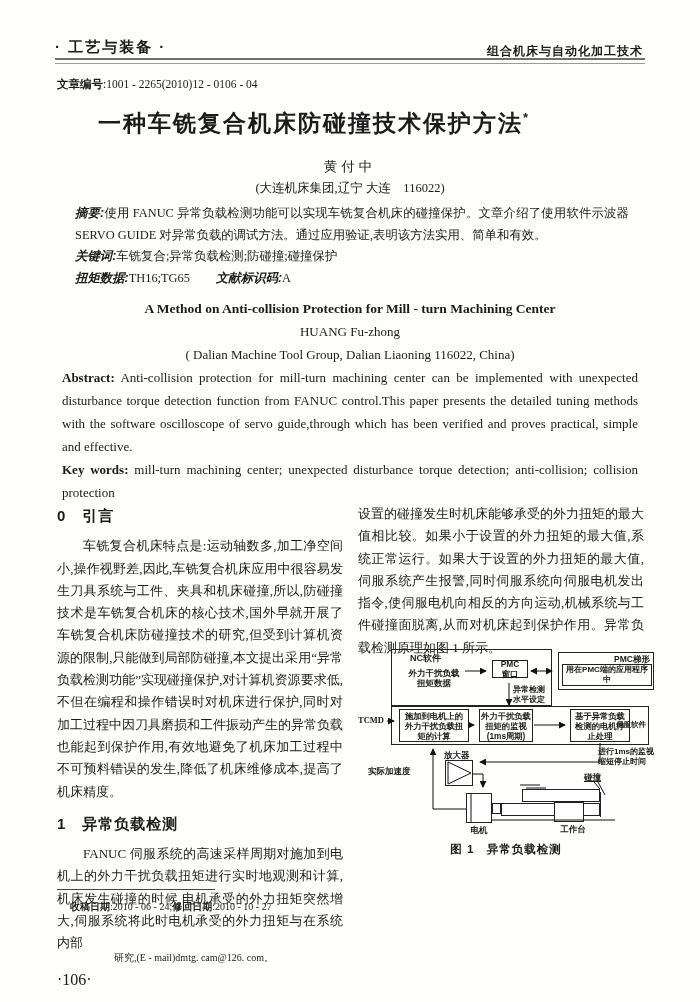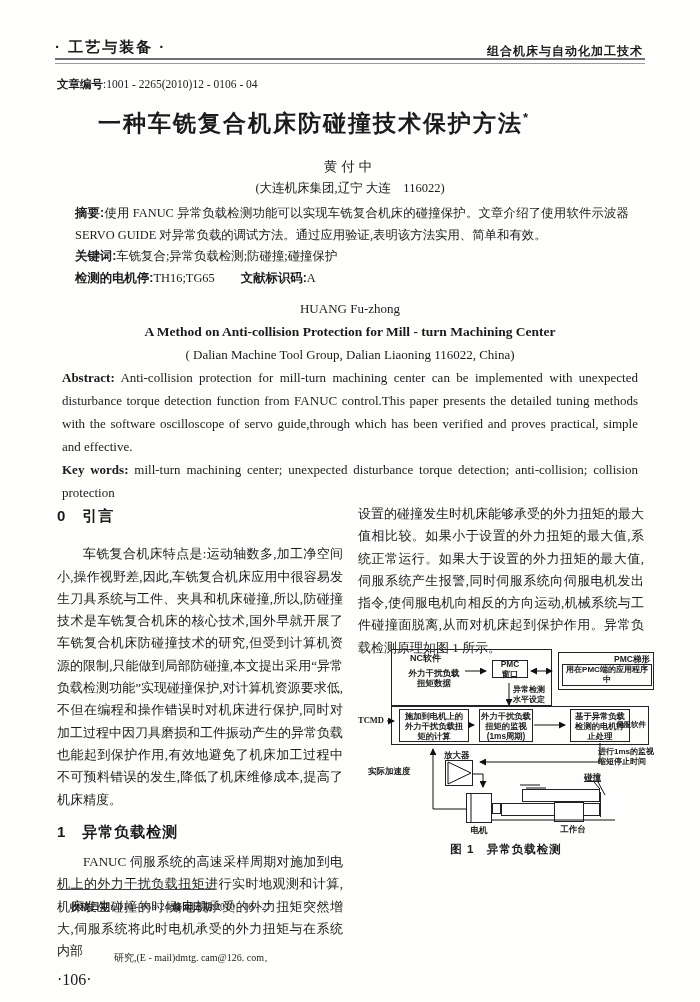--- a/index.html
+++ b/index.html
@@ -21,7 +21,7 @@
   
   .cn-abs{left:75px;top:203px;width:554px;font-size:12.4px;}
   .cn-abs p{margin:0;line-height:21.5px;text-align:justify;}
-  .cn-abs .hei{font-size:12.4px;}
+  .cn-abs .hei{font-size:12.4px;font-style:italic;}
   .clc-gap{margin-left:26px;}
   
   .en{left:62px;top:297px;width:576px;font-size:13px;}

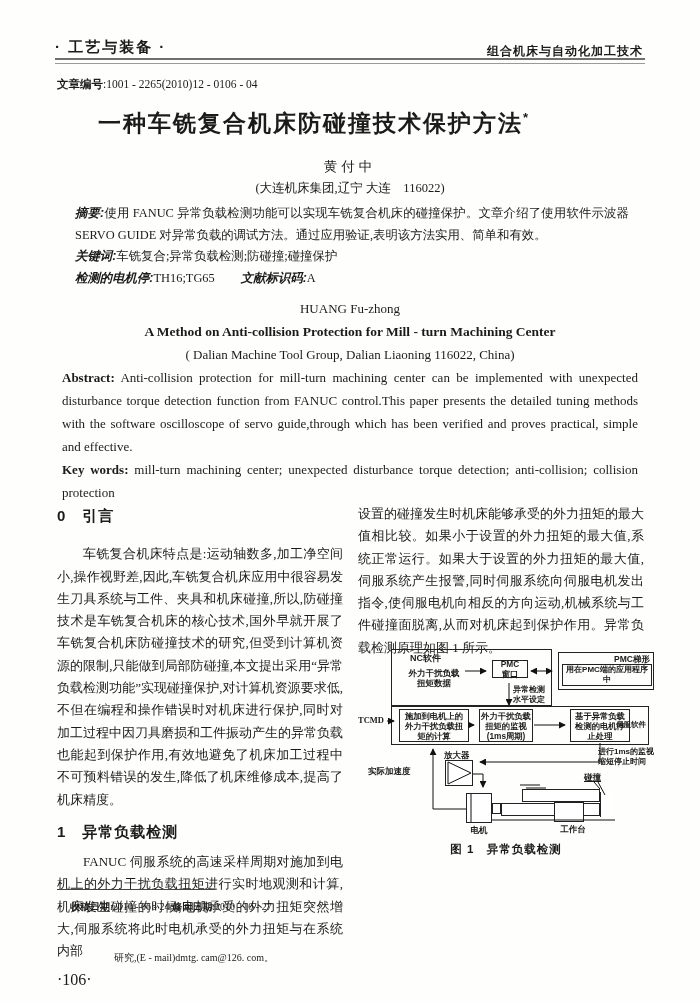--- a/index.html
+++ b/index.html
@@ -78,7 +78,7 @@
   <div class="abs cn-abs">
     <p><b class="hei">摘要:</b><span>使用 FANUC 异常负载检测功能可以实现车铣复合机床的碰撞保护。文章介绍了使用软件示波器 SERVO GUIDE 对异常负载的调试方法。通过应用验证,表明该方法实用、简单和有效。</span></p>
     <p><b class="hei">关键词:</b><span>车铣复合;异常负载检测;防碰撞;碰撞保护</span></p>
-    <p><b class="hei">检测的电机停:</b><span>TH16;TG65</span><b class="hei clc-gap">文献标识码:</b><span>A</span></p>
+    <p><b class="hei">扭矩数据:</b><span>TH16;TG65</span><b class="hei clc-gap">文献标识码:</b><span>A</span></p>
   </div>
 
   <div class="abs en">

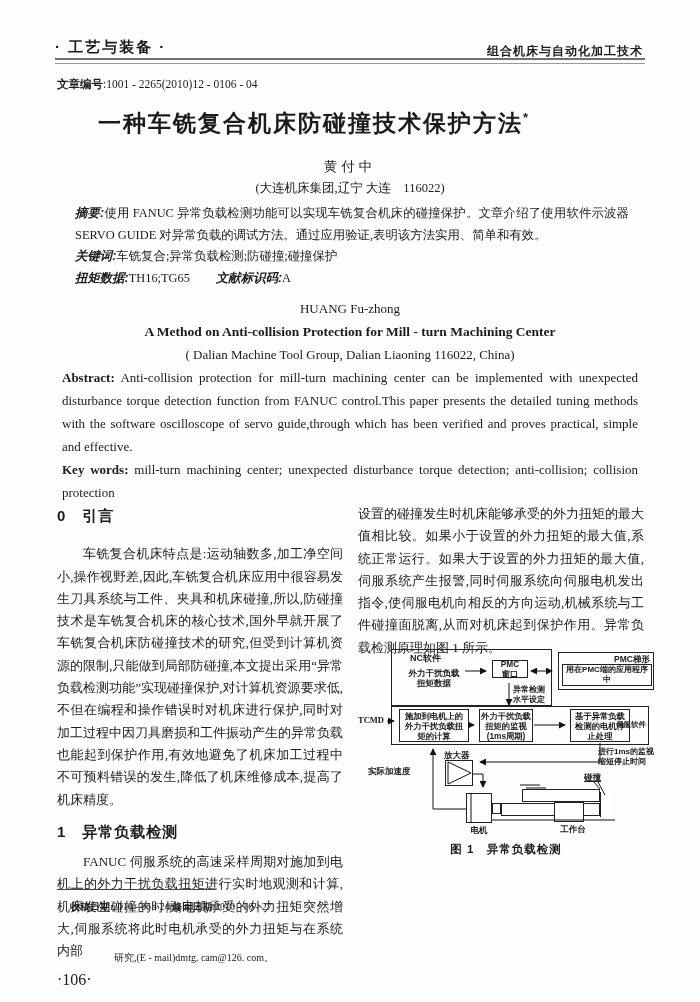--- a/index.html
+++ b/index.html
@@ -82,8 +82,8 @@
   </div>
 
   <div class="abs en">
+    <p class="ctr en-title">A Method on Anti-collision Protection for Mill - turn Machining Center</p>
     <p class="ctr">HUANG Fu-zhong</p>
-    <p class="ctr en-title">A Method on Anti-collision Protection for Mill - turn Machining Center</p>
     <p class="ctr">( Dalian Machine Tool Group, Dalian Liaoning 116022, China)</p>
     <p class="en-just"><b>Abstract:</b><span> Anti-collision protection for mill-turn machining center can be implemented with unexpected disturbance torque detection function from FANUC control.This paper presents the detailed tuning methods with the software oscilloscope of servo guide,through which has been verified and proves practical, simple and effective.</span></p>
     <p class="en-just"><b>Key words:</b><span> mill-turn machining center; unexpected disturbance torque detection; anti-collision; collision protection</span></p>

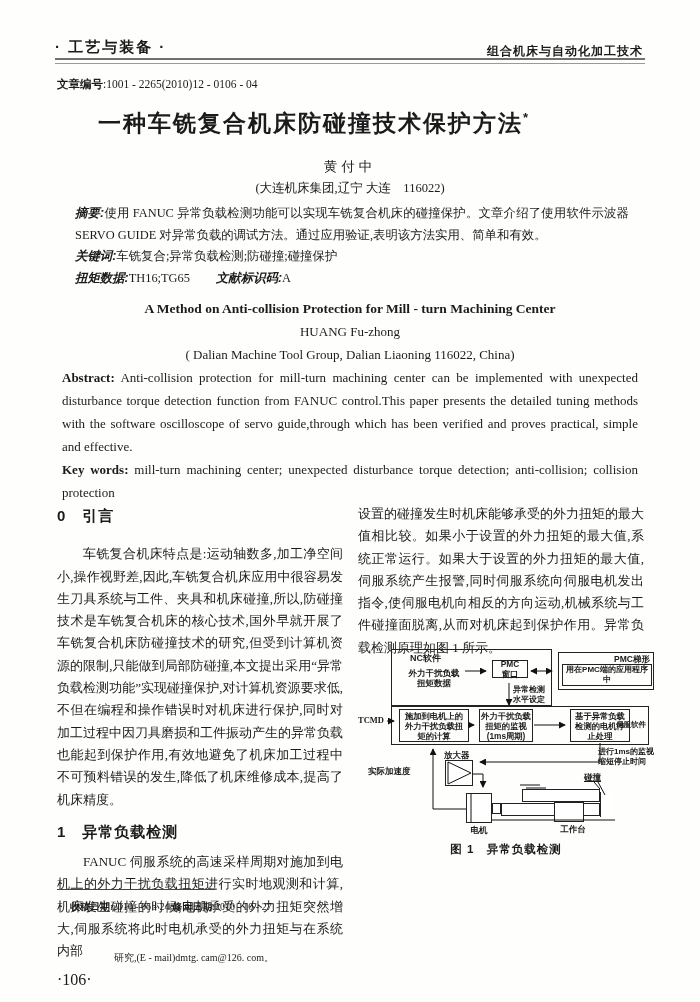--- a/index.html
+++ b/index.html
@@ -35,7 +35,7 @@
   .col-left p,.col-right p{margin:0;}
   .indent{text-indent:2em;}
   .sec-h{font-family:"Liberation Sans","DejaVu Sans",sans-serif;font-weight:bold;font-size:15px;letter-spacing:1px;}
-  .sec-h.first{margin:2px 0 16px 0;}
+  .sec-h.first{margin:2px 0 8px 0;}
   .sec-h.second{margin:10px 0 8px 0;}
   
   .fig{left:352px;top:648px;width:308px;height:214px;font-family:"Liberation Sans","DejaVu Sans",sans-serif;}

